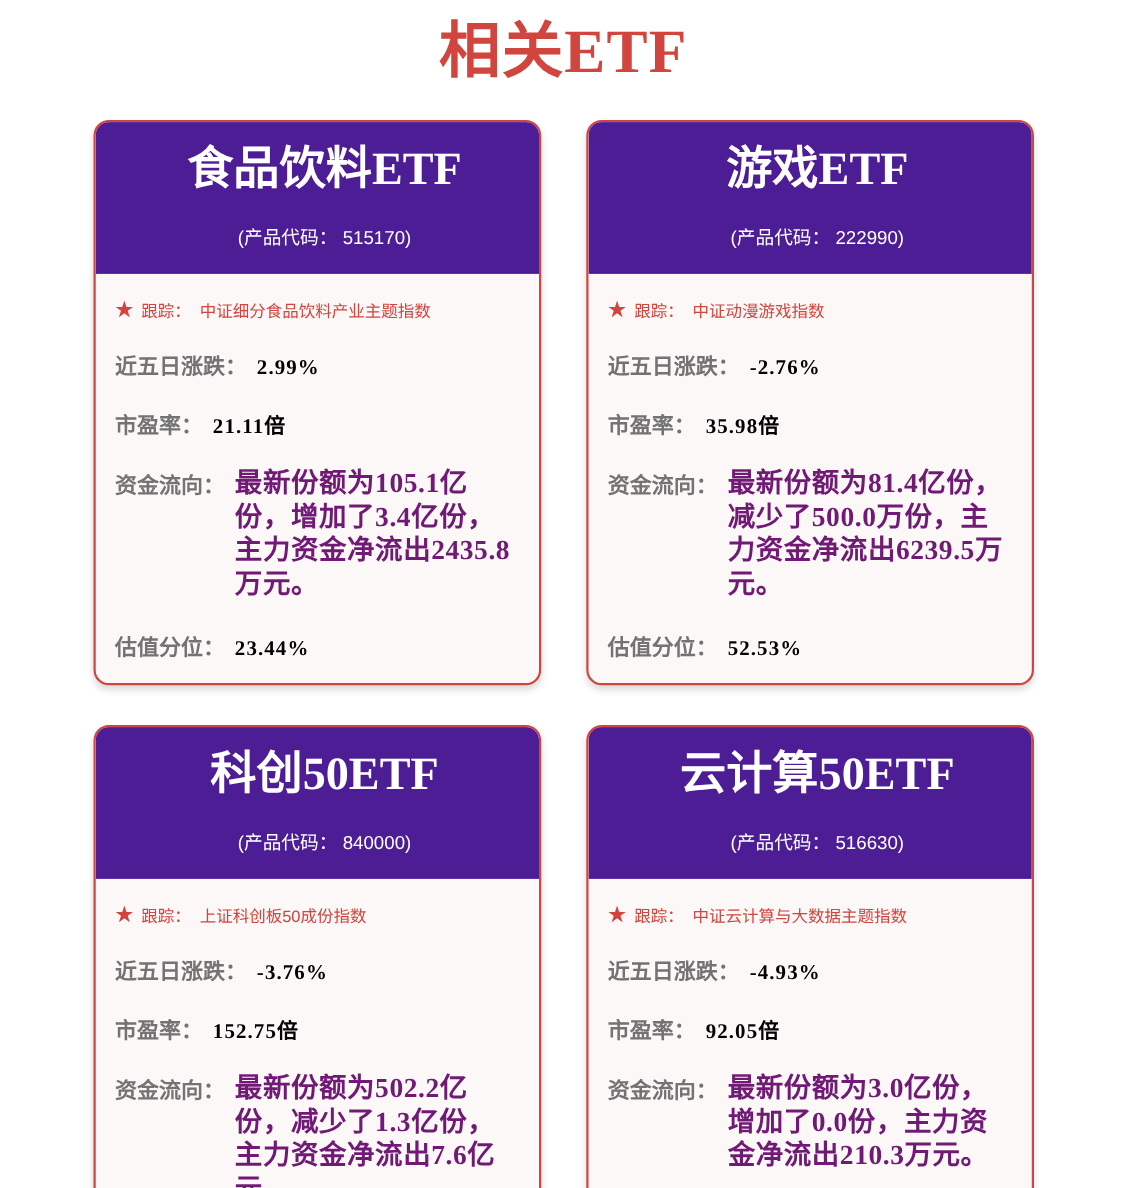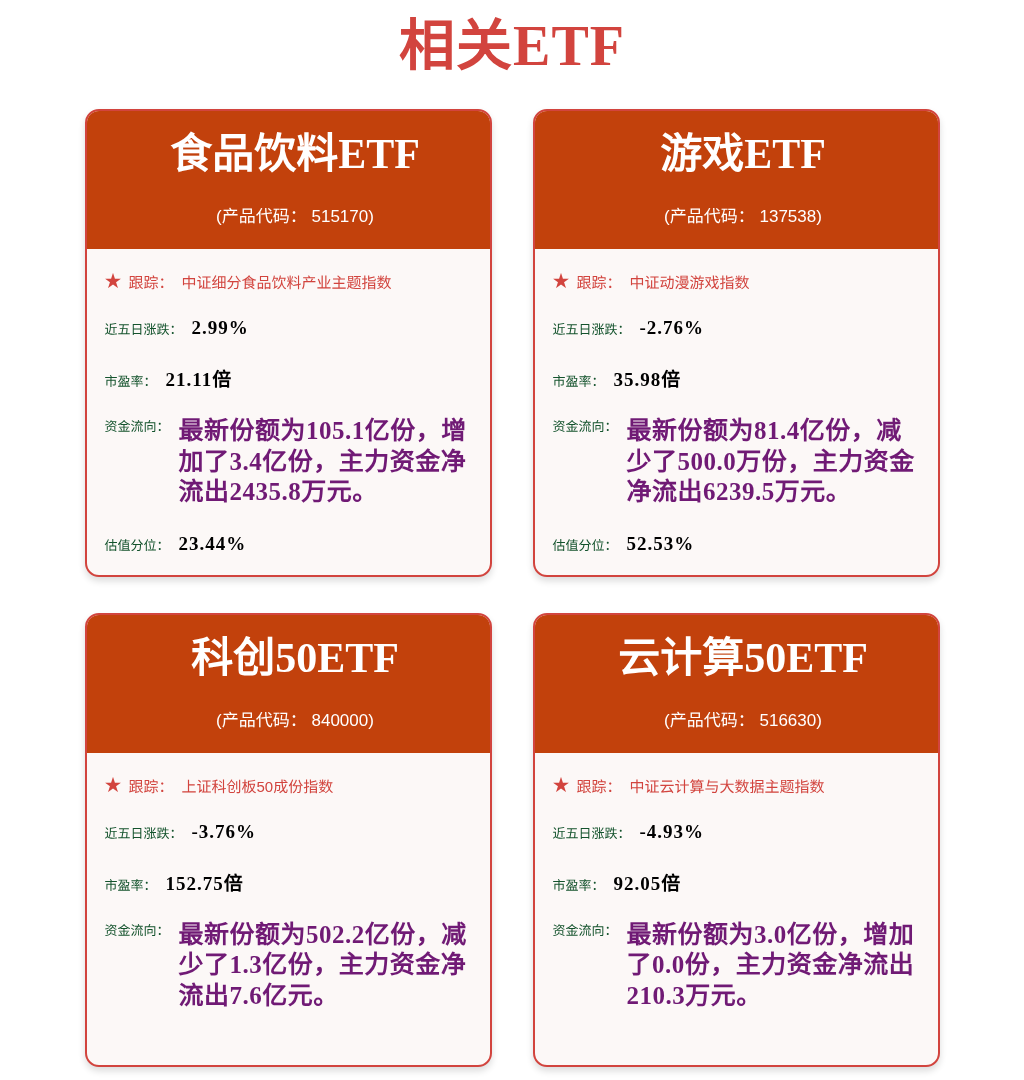--- a/index.html
+++ b/index.html
@@ -39,7 +39,7 @@
     flex-direction: column;
   }
   .card-header {
-    background: #c2410c;
+    background: #4c1d95;
     color: #ffffff;
     text-align: center;
     padding: 20px 10px 22px 24px;

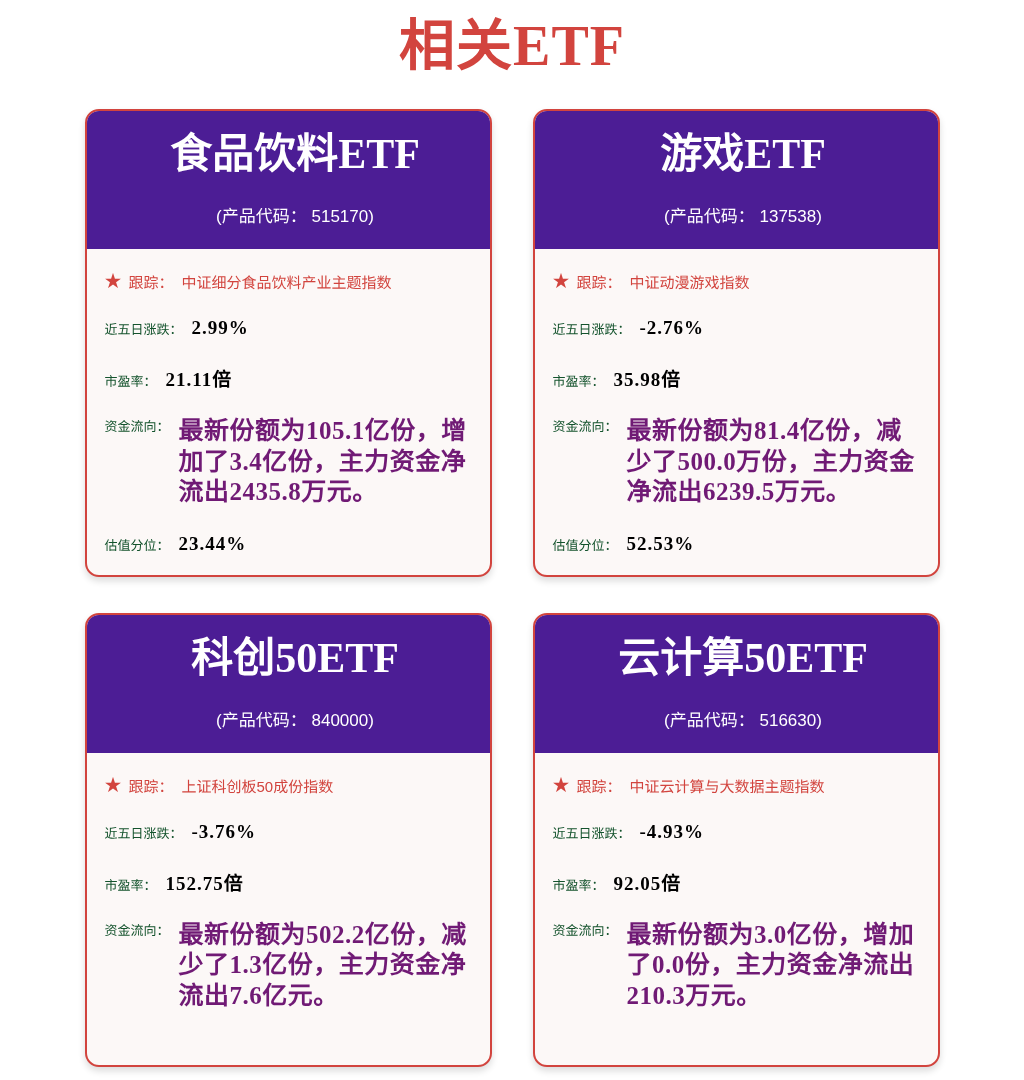--- a/index.html
+++ b/index.html
@@ -145,7 +145,7 @@
   <div class="etf-card">
     <div class="card-header">
       <div class="card-title">游戏ETF</div>
-      <div class="card-code">(产品代码： 137538)</div>
+      <div class="card-code">(产品代码： 222990)</div>
     </div>
     <div class="card-body">
       <div class="track-row">

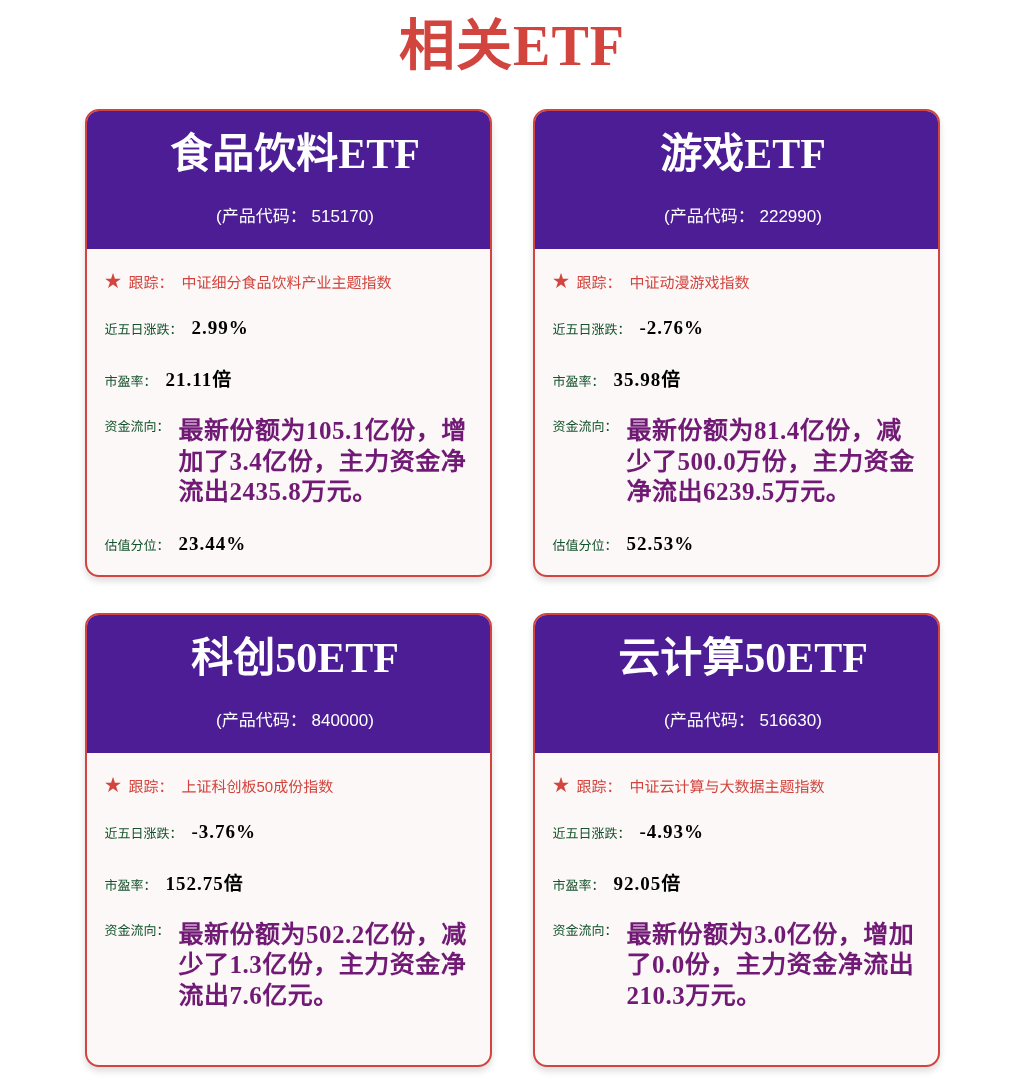--- a/index.html
+++ b/index.html
@@ -80,9 +80,9 @@
     margin-top: 25px;
   }
   .metric-label {
-    font-weight: normal;
-    font-size: 13px;
-    color: #14532d;
+    font-weight: bold;
+    font-size: 20px;
+    color: #737373;
     white-space: nowrap;
     flex-shrink: 0;
   }

